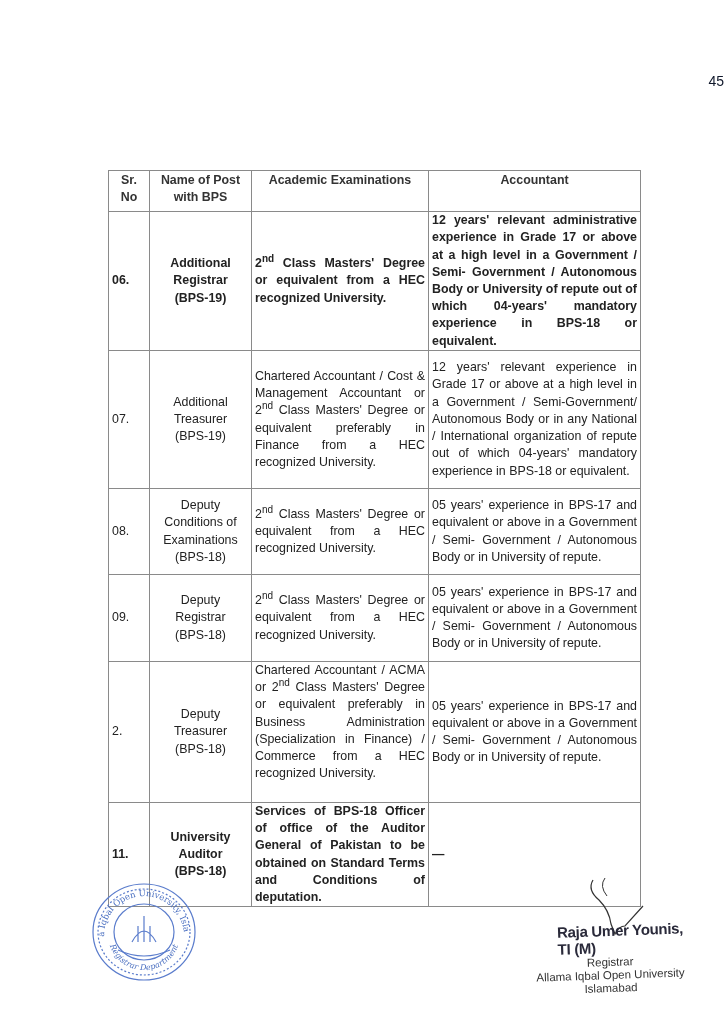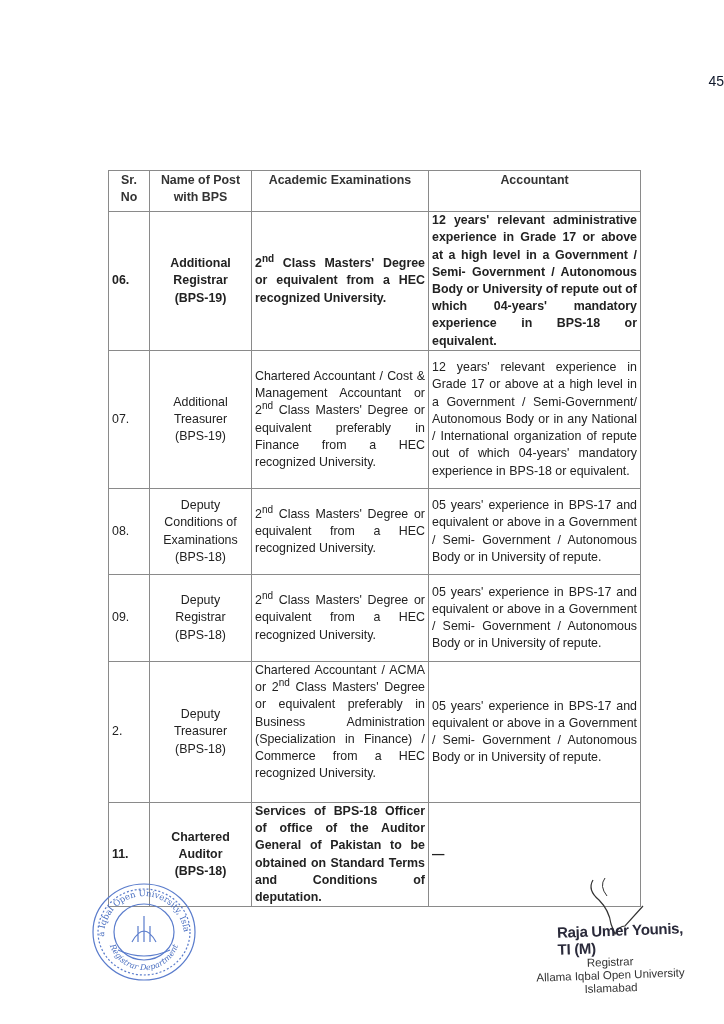--- a/index.html
+++ b/index.html
@@ -103,7 +103,7 @@
       <tr class="r11">
         <td class="sr">11.</td>
         <td class="post">
-          <div>Chartered</div>
+          <div>University</div>
           <div>Auditor</div>
           <div>(BPS-18)</div>
         </td>

